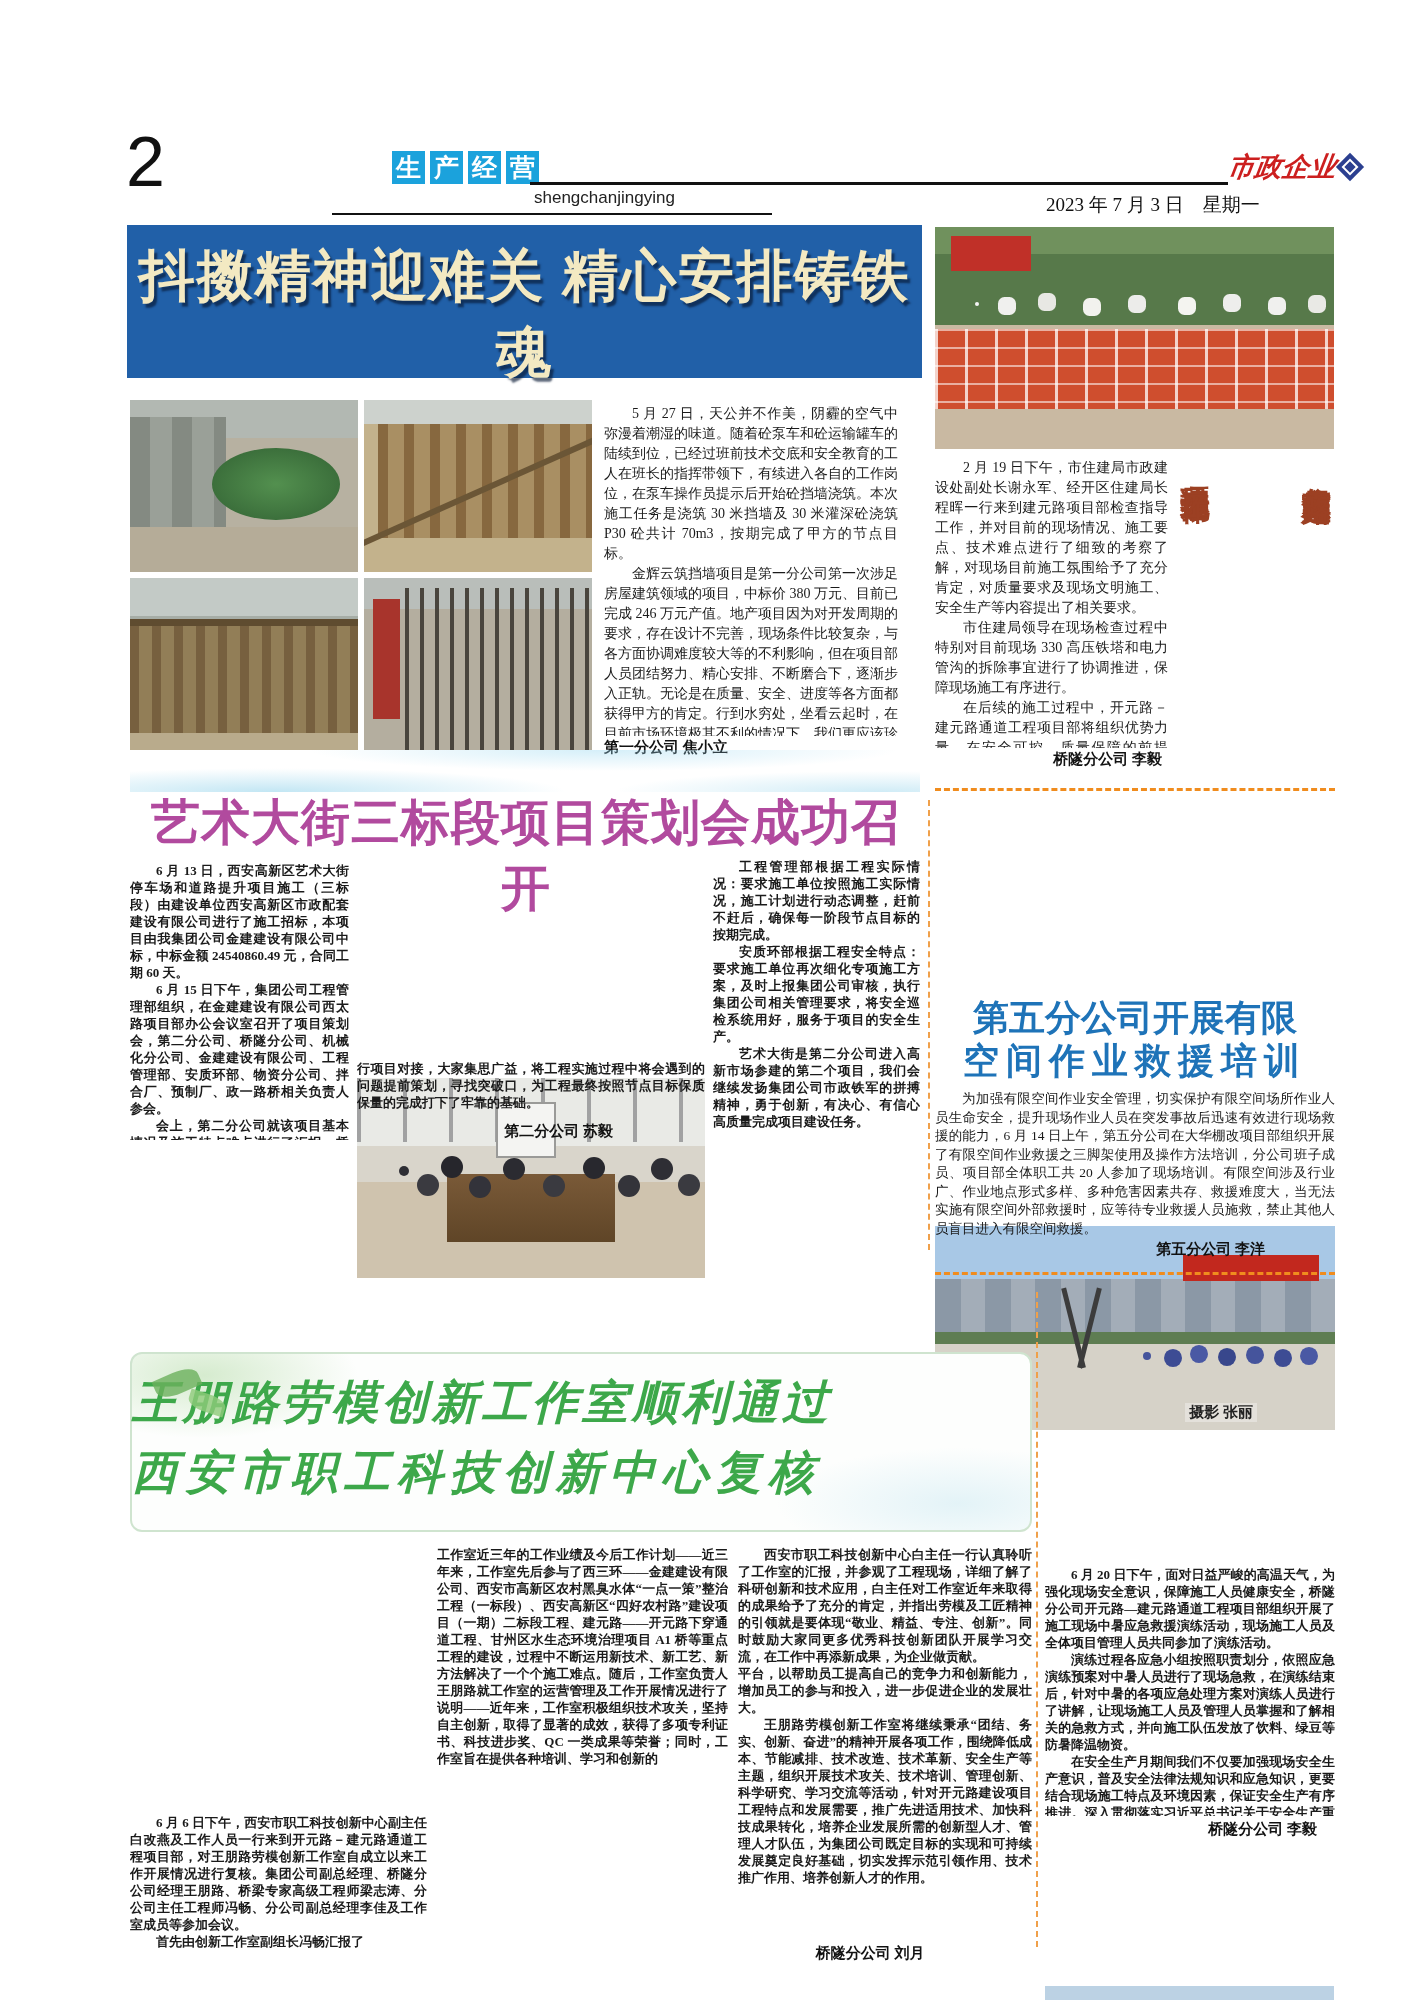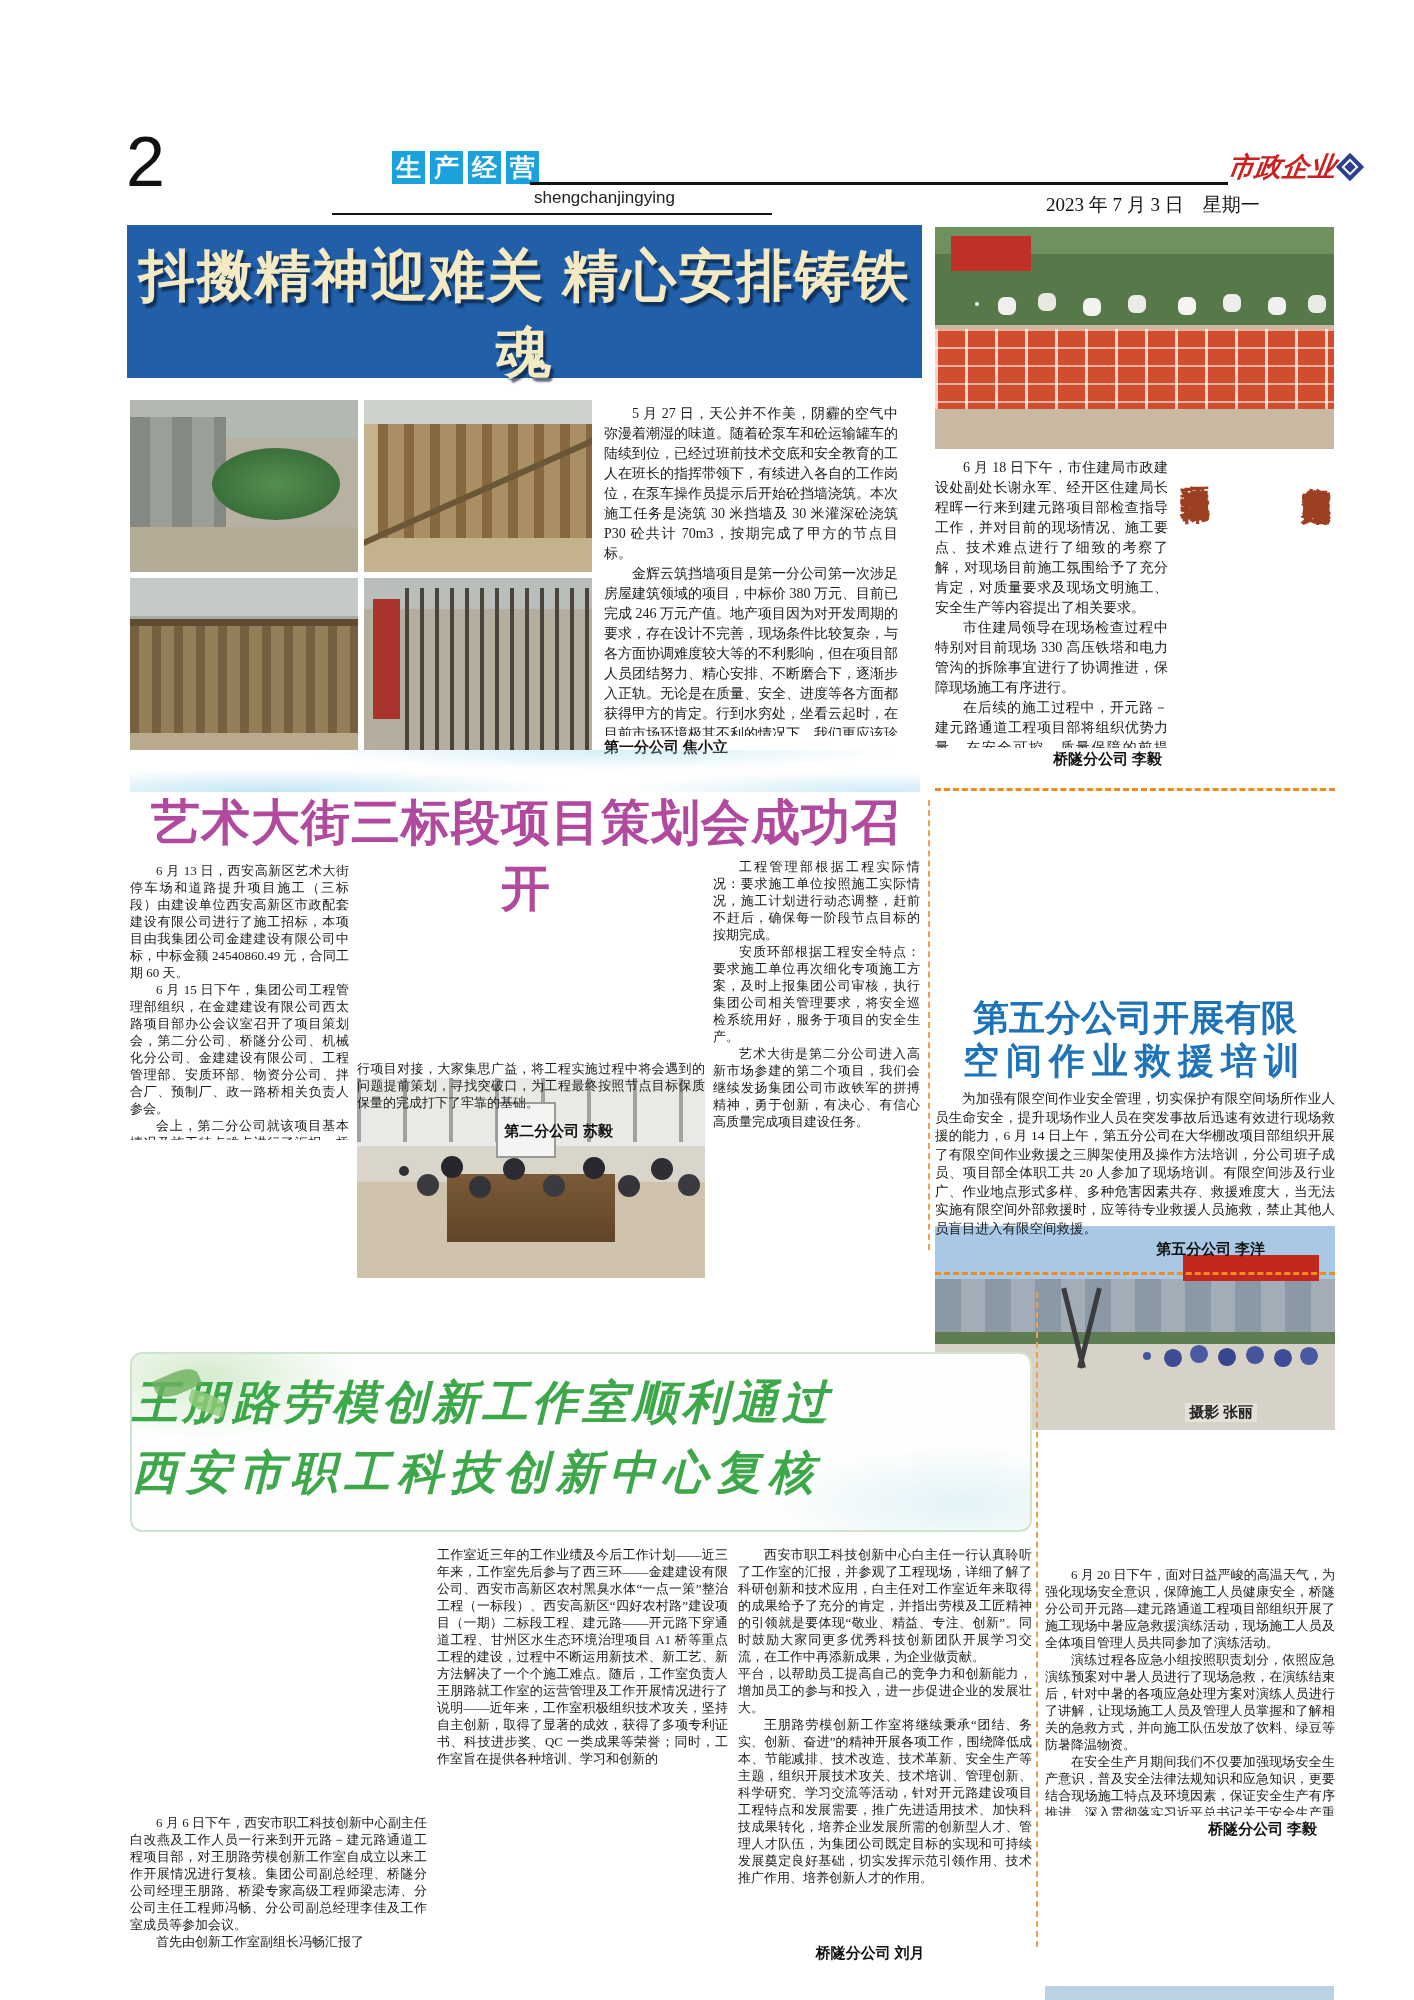--- a/index.html
+++ b/index.html
@@ -186,7 +186,7 @@
     <div class="fence"></div>
   </div>
   <div class="abs body-txt" id="a2-text">
-    <p>6 月 18 日下午，市住建局市政建设处副处长谢永军、经开区住建局长程晖一行来到建元路项目部检查指导工作，并对目前的现场情况、施工要点、技术难点进行了细致的考察了解，对现场目前施工氛围给予了充分肯定，对质量要求及现场文明施工、安全生产等内容提出了相关要求。</p>
+    <p>2 月 19 日下午，市住建局市政建设处副处长谢永军、经开区住建局长程晖一行来到建元路项目部检查指导工作，并对目前的现场情况、施工要点、技术难点进行了细致的考察了解，对现场目前施工氛围给予了充分肯定，对质量要求及现场文明施工、安全生产等内容提出了相关要求。</p>
     <p>市住建局领导在现场检查过程中特别对目前现场 330 高压铁塔和电力管沟的拆除事宜进行了协调推进，保障现场施工有序进行。</p>
     <p>在后续的施工过程中，开元路－建元路通道工程项目部将组织优势力量，在安全可控、质量保障的前提下，以更好的标准推进施工进度，保证现场安全文明施工，展现市政集团铁军风采。</p>
   </div>

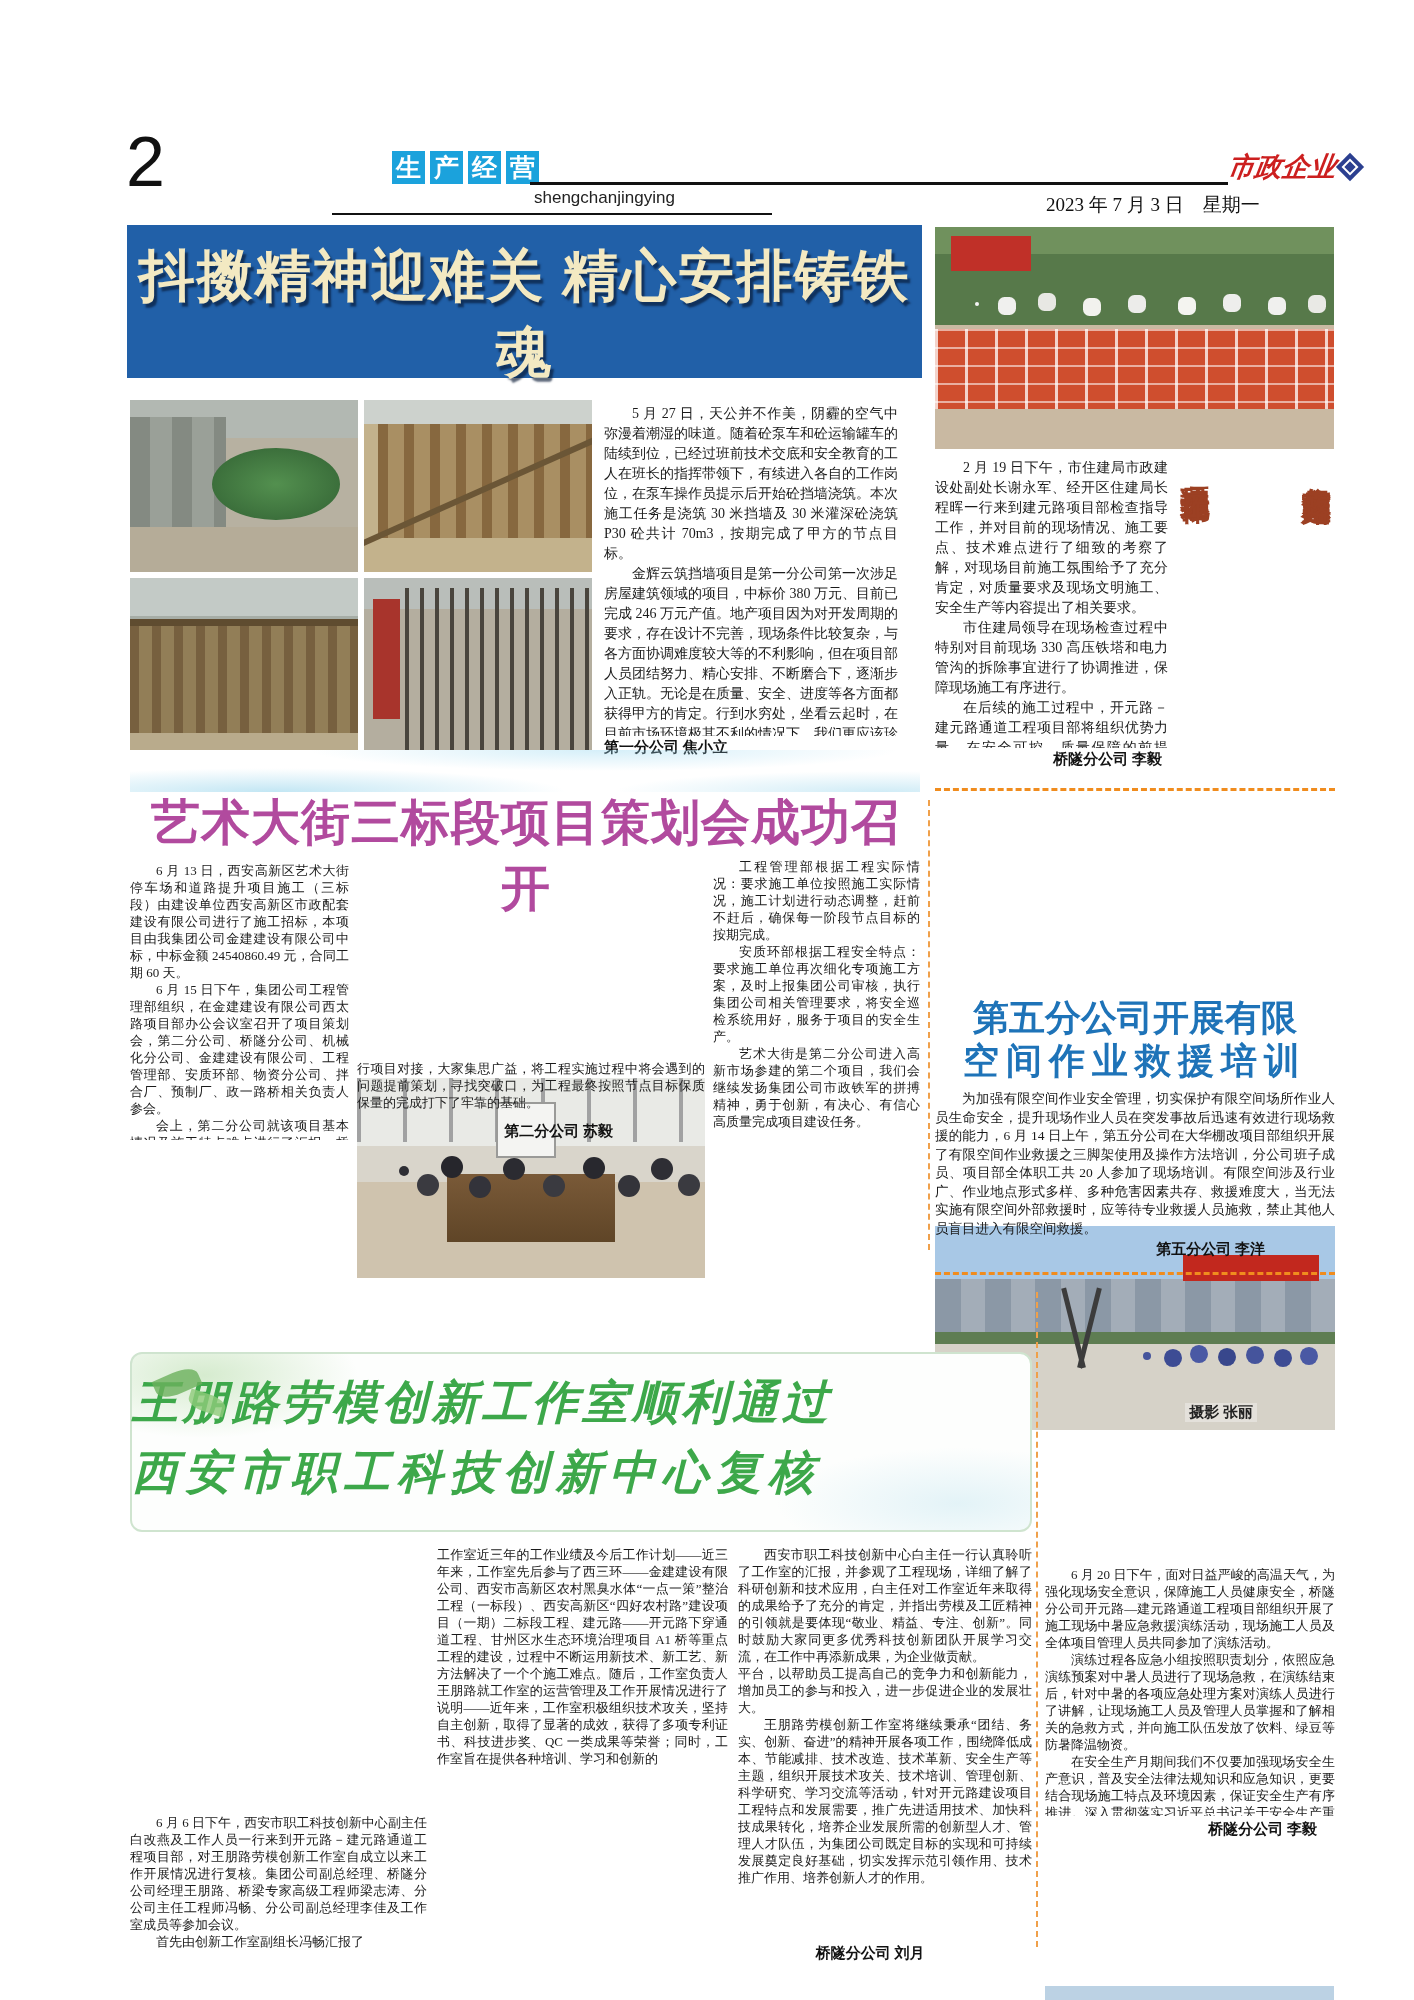--- a/index.html
+++ b/index.html
@@ -24,7 +24,7 @@
   
   .body-txt{font-size:14px;line-height:20px;text-align:justify;overflow:hidden;}
   .body-txt p{margin:0;text-indent:2em;}
-  .body-sm{font-size:13px;line-height:17px;text-align:justify;overflow:hidden;}
+  .body-sm{font-size:13px;line-height:17px;text-align:justify;overflow:hidden;font-weight:bold;}
   .body-sm p{margin:0;text-indent:2em;}
   .byline{font-weight:bold;font-size:15px;color:#111;}
   

